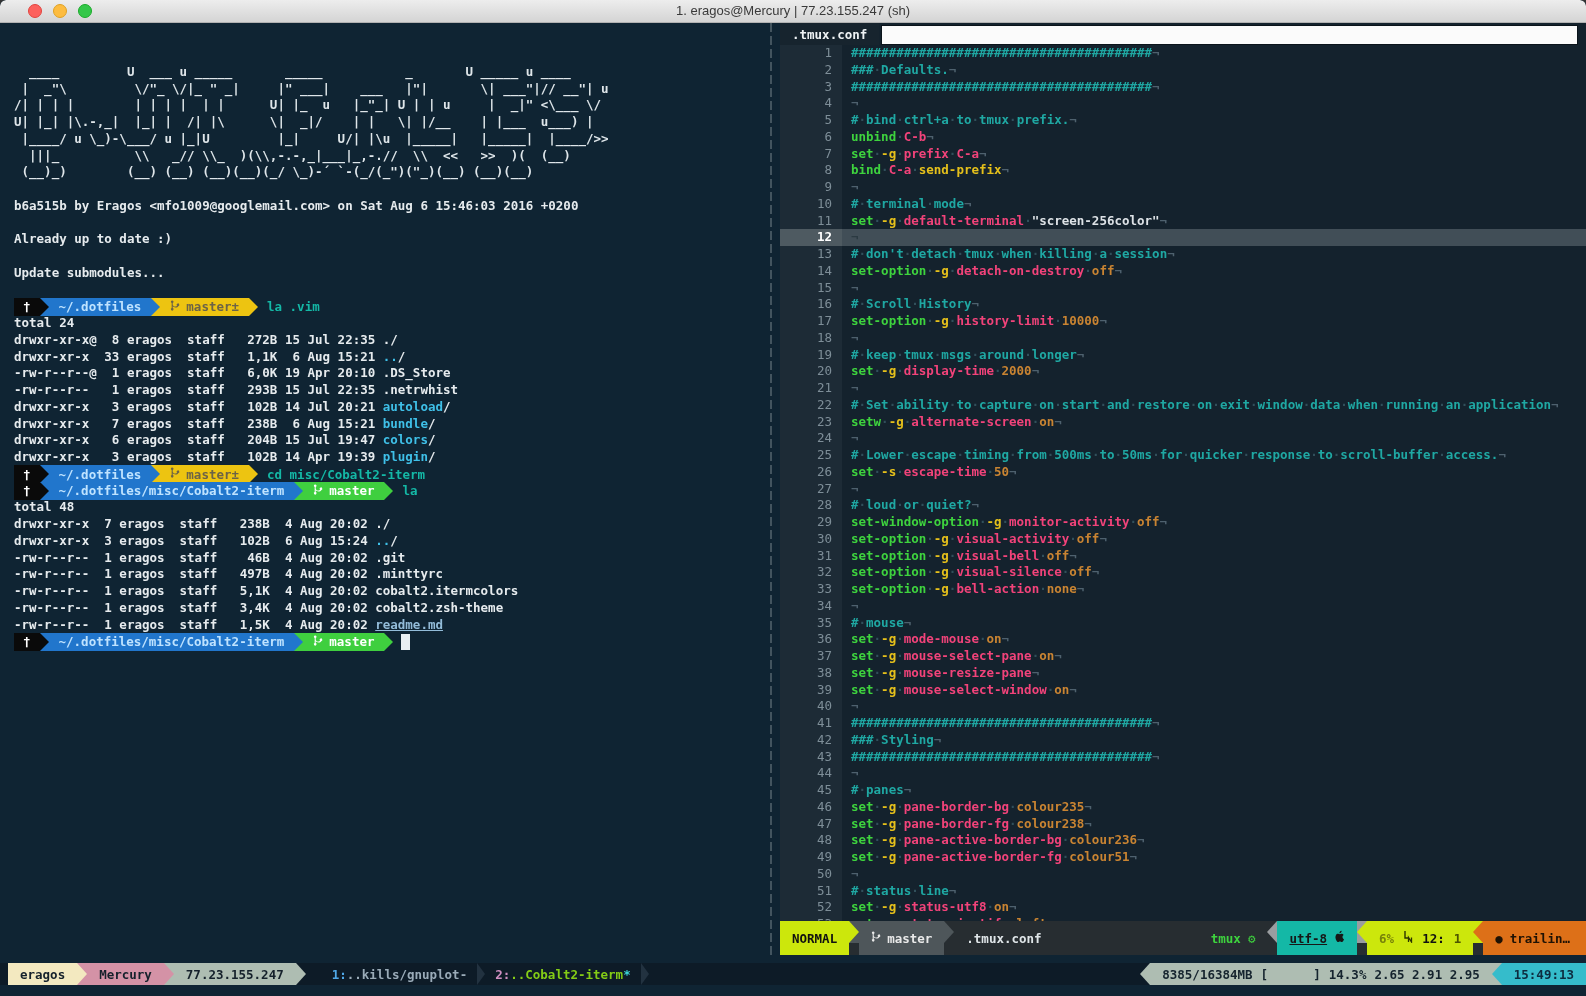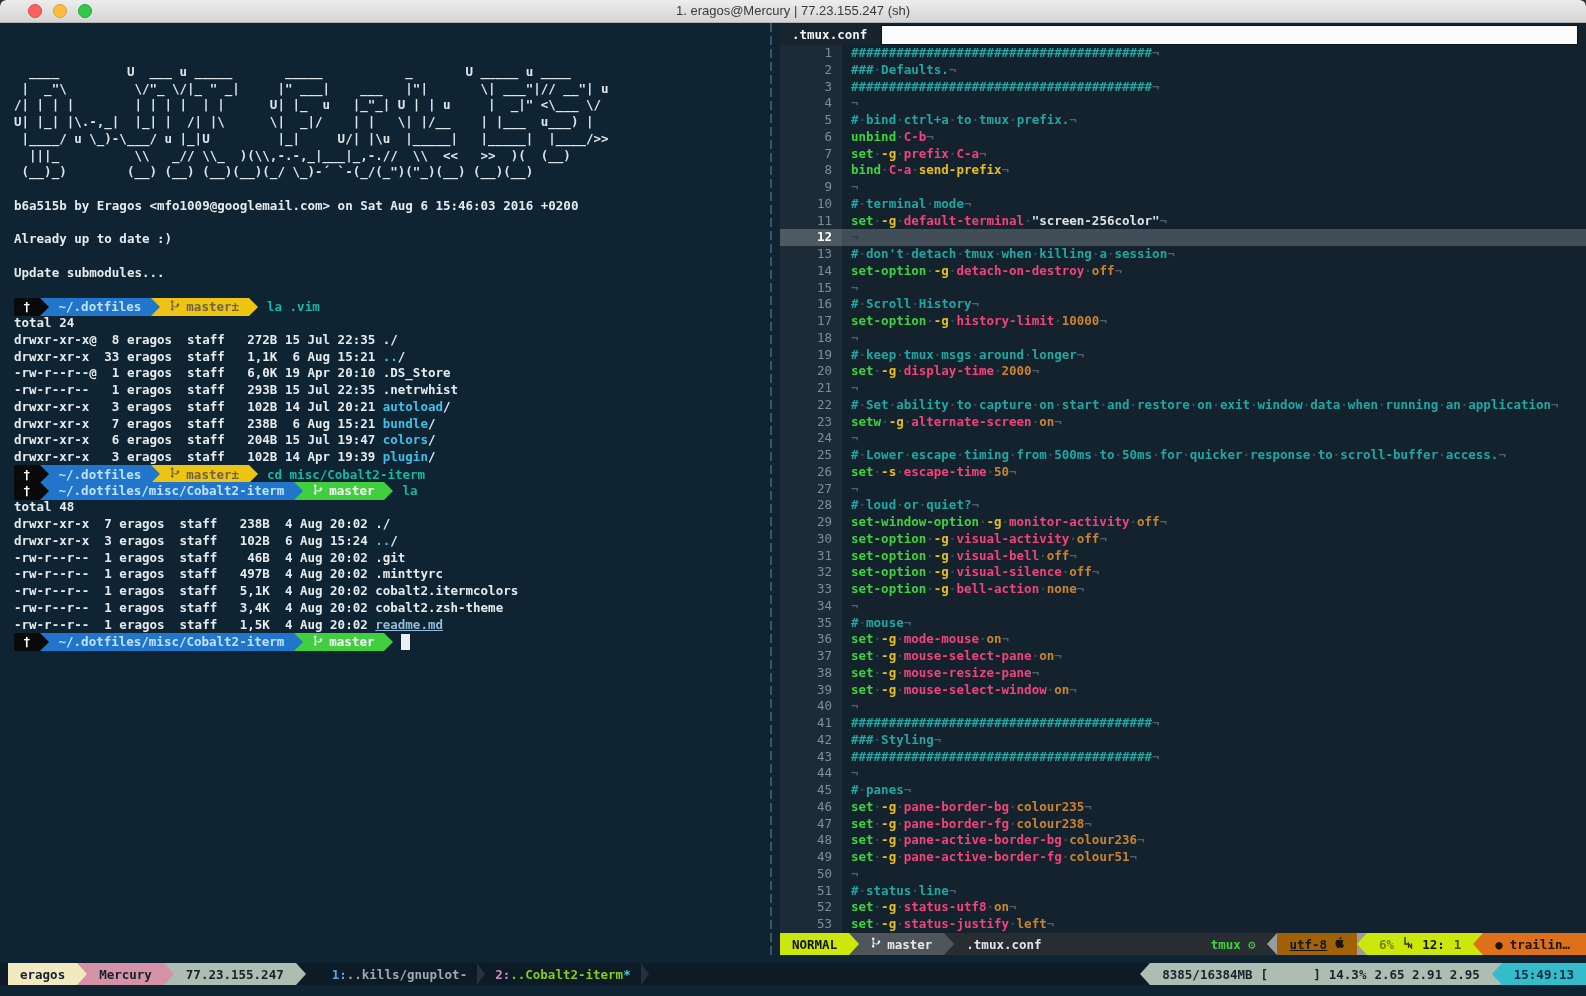--- a/index.html
+++ b/index.html
@@ -54,7 +54,7 @@
   .veol{color:#4e616e;}
   .vrow.cur .veol{color:#2b3a42;}
   
-  .vstatus{position:absolute;left:0;right:0;bottom:0;height:22px;display:flex;align-items:stretch;background:#272d31;
+  .vstatus{position:absolute;left:0;right:0;bottom:0;height:34px;display:flex;align-items:stretch;background:#272d31;
            font-size:12.5px;font-weight:bold;}
   .ss{display:flex;align-items:center;padding:0 12px;white-space:pre;}
   .sarrow{width:0;height:0;border-top:11px solid transparent;border-bottom:11px solid transparent;}

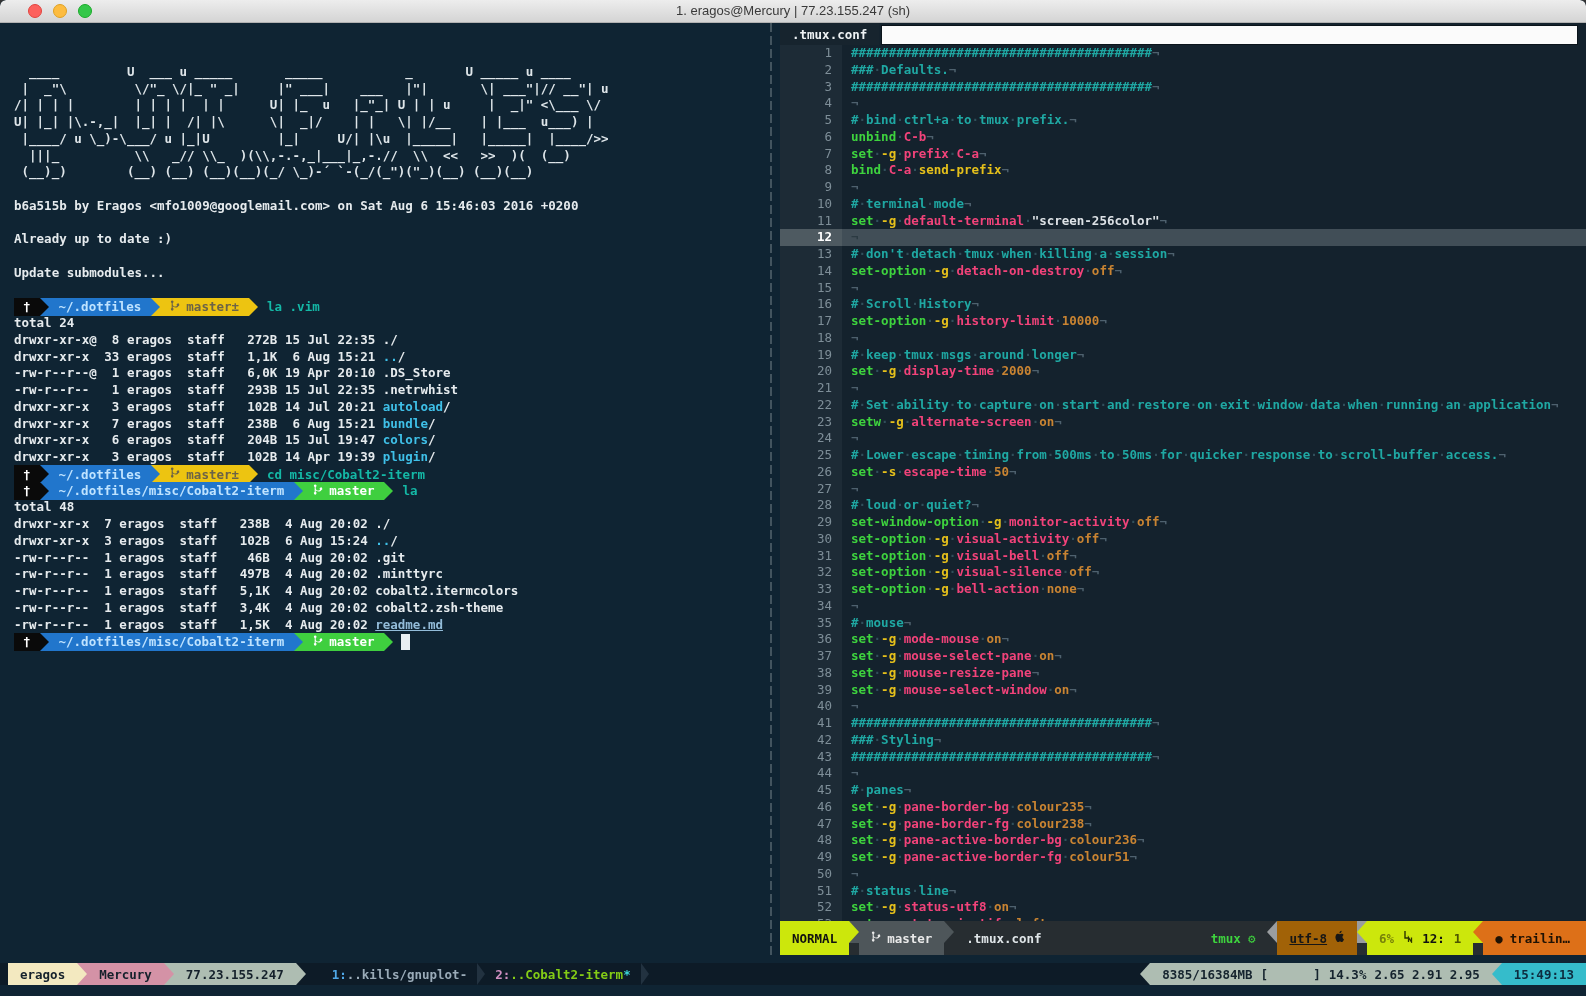--- a/index.html
+++ b/index.html
@@ -68,7 +68,7 @@
   .ss-file{color:#dfe5e8;}
   .ss-spacer{flex:1;}
   .ss-app{color:#3ed33e;gap:7px;}
-  .ss-enc{background:#a16207;color:#161616;gap:7px;text-decoration:underline;}
+  .ss-enc{background:#14b8a6;color:#161616;gap:7px;text-decoration:underline;}
   .ss-pos{background:#cce70c;gap:9px;}
   .ss-pos .scroll{color:#76810a;}
   .ss-pos .lnum{color:#111;}

